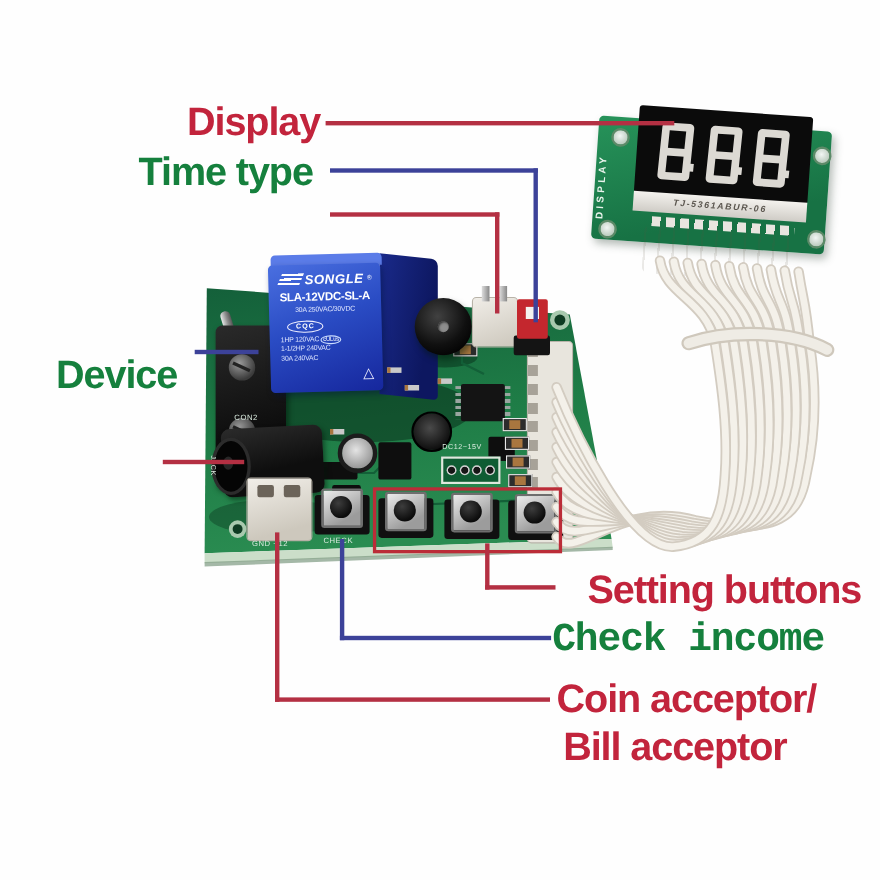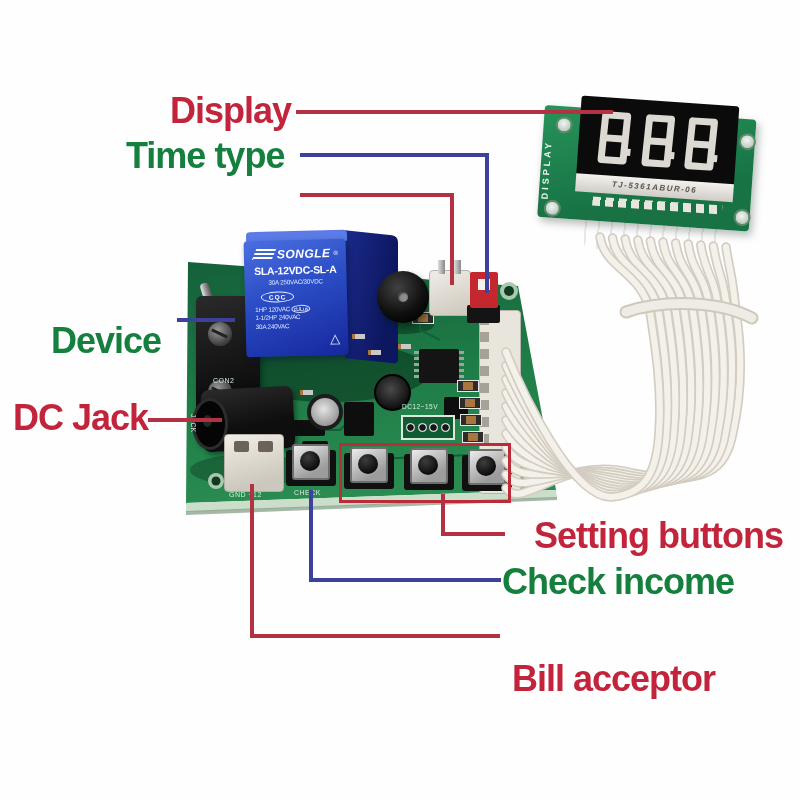--- a/index.html
+++ b/index.html
@@ -343,7 +343,6 @@
   <div class="lbl red" style="left:170px;top:92px;">Display</div>
   <div class="lbl navy" style="left:126px;top:137px;">Time type</div>
   <div class="lbl navy" style="left:51px;top:302px;margin-top:20px;">Device</div>
-  <div class="lbl red" style="left:13px;top:399px;">DC Jack</div>
   <div class="lbl red" style="left:506px;top:517px;margin-left:28px;">Setting buttons</div>
   <div class="lbl navy" style="left:502px;top:563px;">Check income</div>
   <div class="lbl red" style="left:512px;top:660px;">Bill acceptor</div>

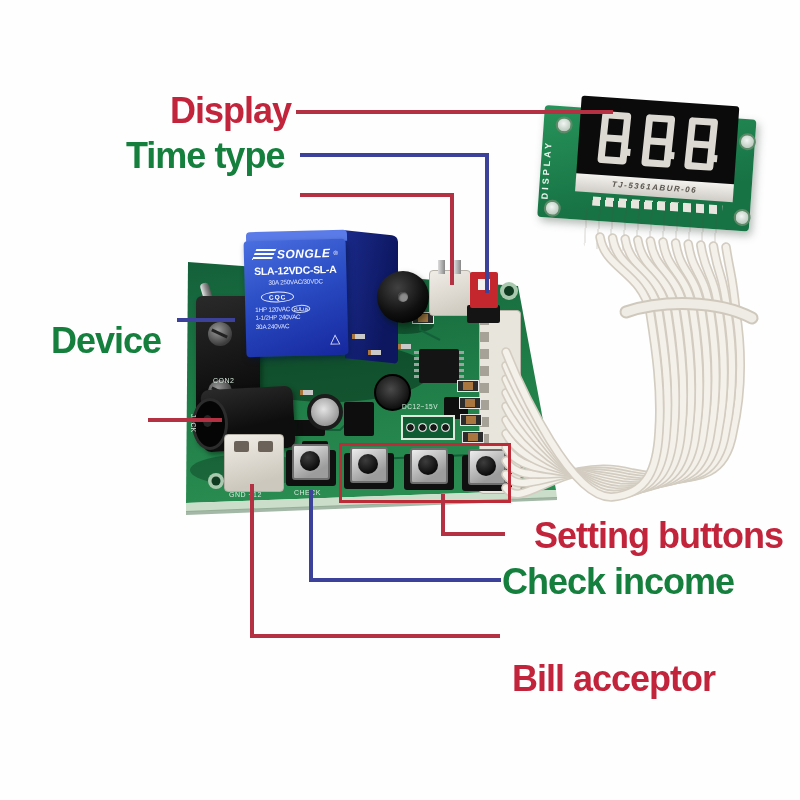--- a/index.html
+++ b/index.html
@@ -344,7 +344,7 @@
   <div class="lbl navy" style="left:126px;top:137px;">Time type</div>
   <div class="lbl navy" style="left:51px;top:302px;margin-top:20px;">Device</div>
   <div class="lbl red" style="left:506px;top:517px;margin-left:28px;">Setting buttons</div>
-  <div class="lbl navy" style="left:502px;top:563px;">Check income</div>
+  <div class="lbl navy" style="left:502px;top:563px;font-family:Liberation Mono, monospace;">Check income</div>
   <div class="lbl red" style="left:512px;top:660px;">Bill acceptor</div>
 
 </div>

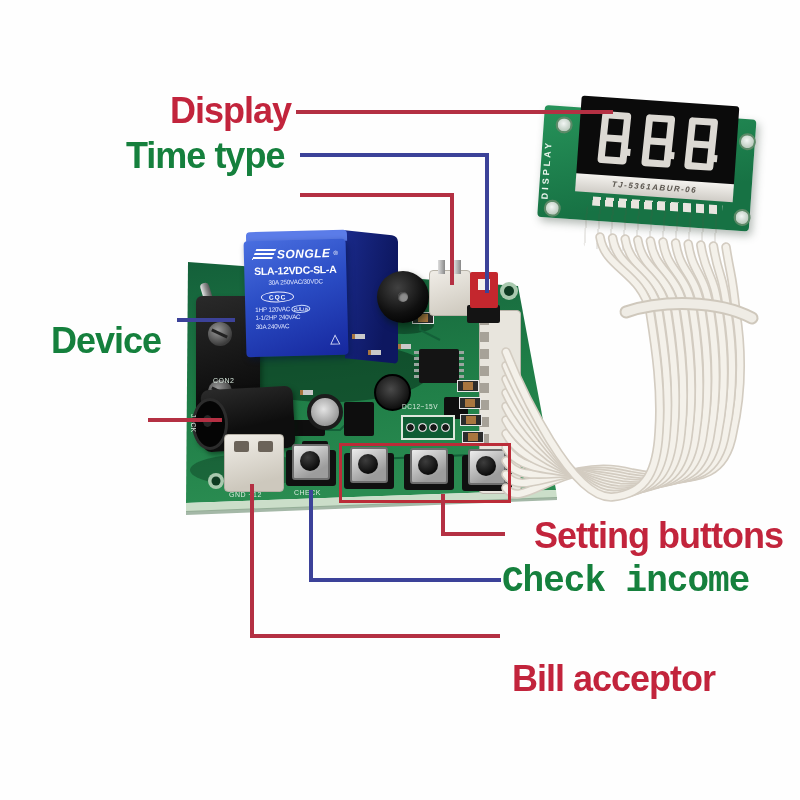--- a/index.html
+++ b/index.html
@@ -345,6 +345,7 @@
   <div class="lbl navy" style="left:51px;top:302px;margin-top:20px;">Device</div>
   <div class="lbl red" style="left:506px;top:517px;margin-left:28px;">Setting buttons</div>
   <div class="lbl navy" style="left:502px;top:563px;font-family:Liberation Mono, monospace;">Check income</div>
+  <div class="lbl red" style="left:506px;top:616px;">Coin acceptor/</div>
   <div class="lbl red" style="left:512px;top:660px;">Bill acceptor</div>
 
 </div>

